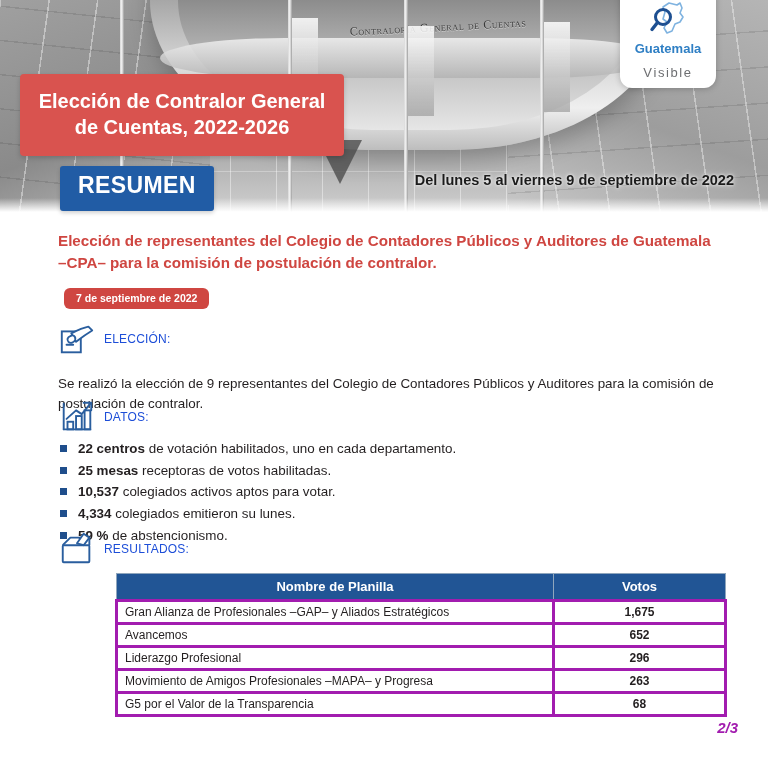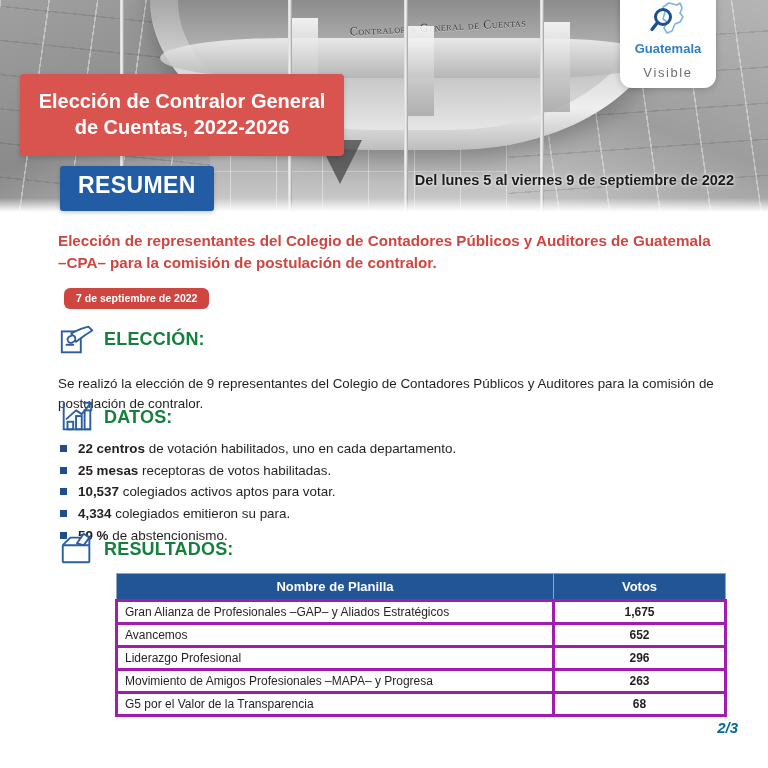--- a/index.html
+++ b/index.html
@@ -139,7 +139,7 @@
   .sec-head{display:flex;align-items:center;gap:8px;height:42px;}
   .sec-icon{width:38px;height:38px;flex:0 0 38px;}
   .sec-title{
-    color:#15803d;font-weight:bold;font-size:18px;letter-spacing:.2px;
+    color:#1d4ed8;font-weight:normal;font-size:12px;letter-spacing:.2px;
   }
   .sec-body{
     font-size:13.4px;line-height:1.52;color:#231f20;width:660px;margin-top:14px;

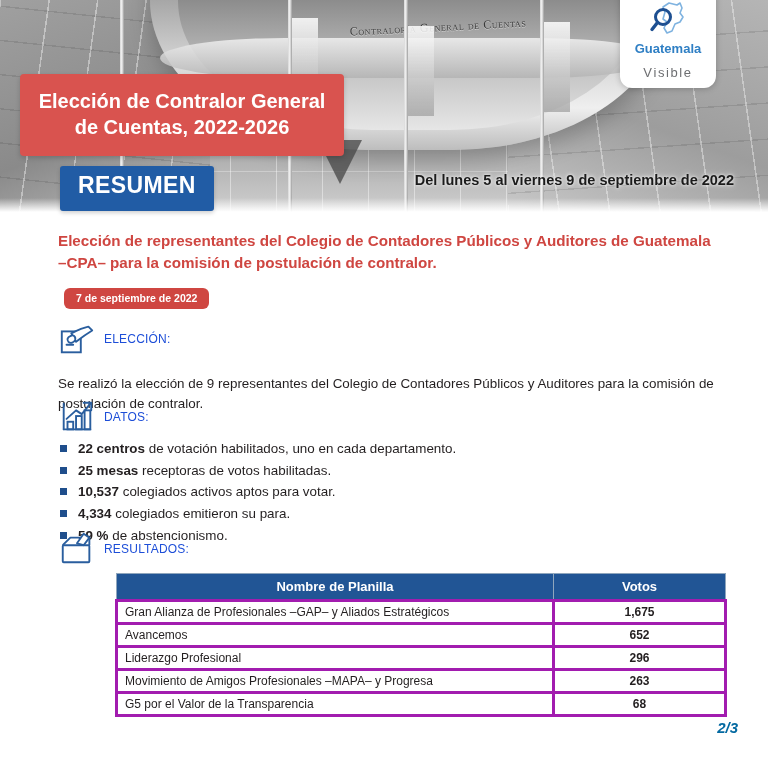--- a/index.html
+++ b/index.html
@@ -253,7 +253,7 @@
     <li><b>22 centros</b><span> de votación habilitados, uno en cada departamento.</span></li>
     <li><b>25 mesas</b><span> receptoras de votos habilitadas.</span></li>
     <li><b>10,537</b><span> colegiados activos aptos para votar.</span></li>
-    <li><b>4,334</b><span> colegiados emitieron su para.</span></li>
+    <li><b>4,334</b><span> colegiados emitieron su lunes.</span></li>
     <li><b>59 %</b><span> de abstencionismo.</span></li>
   </ul>
 </div>

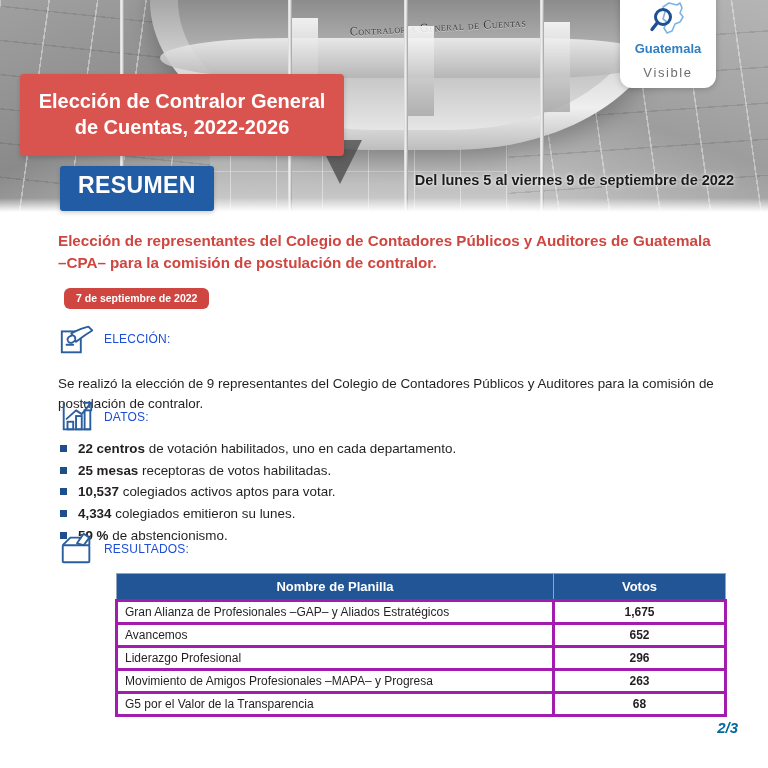--- a/index.html
+++ b/index.html
@@ -168,7 +168,7 @@
   .results-table td.votes{text-align:center;font-weight:bold;width:155px;}
   .page-num{
     position:absolute;right:30px;bottom:32px;
-    font-size:15px;font-weight:bold;font-style:italic;color:#0369a1;
+    font-size:15px;font-weight:bold;font-style:italic;color:#a21caf;
   }
 </style>
 </head>

